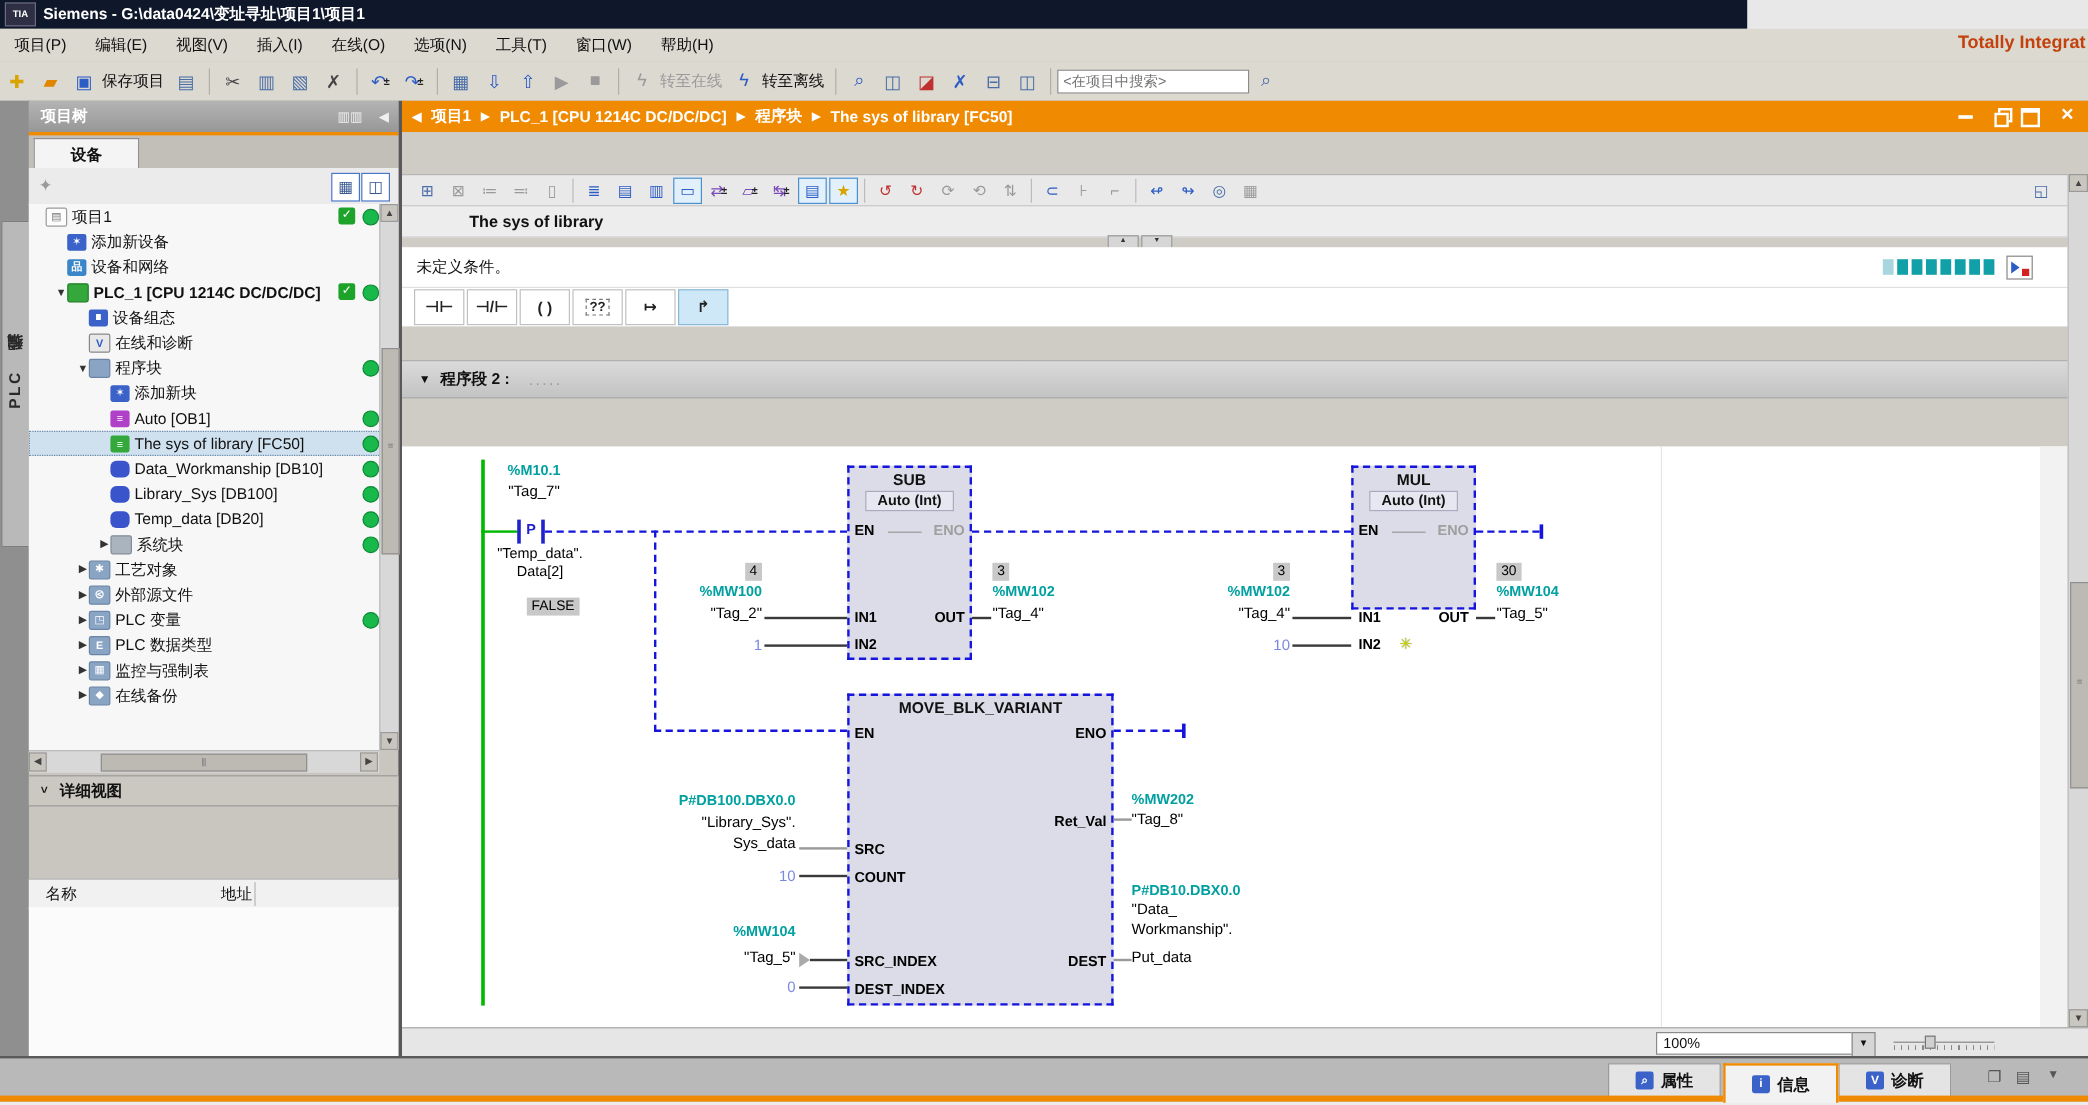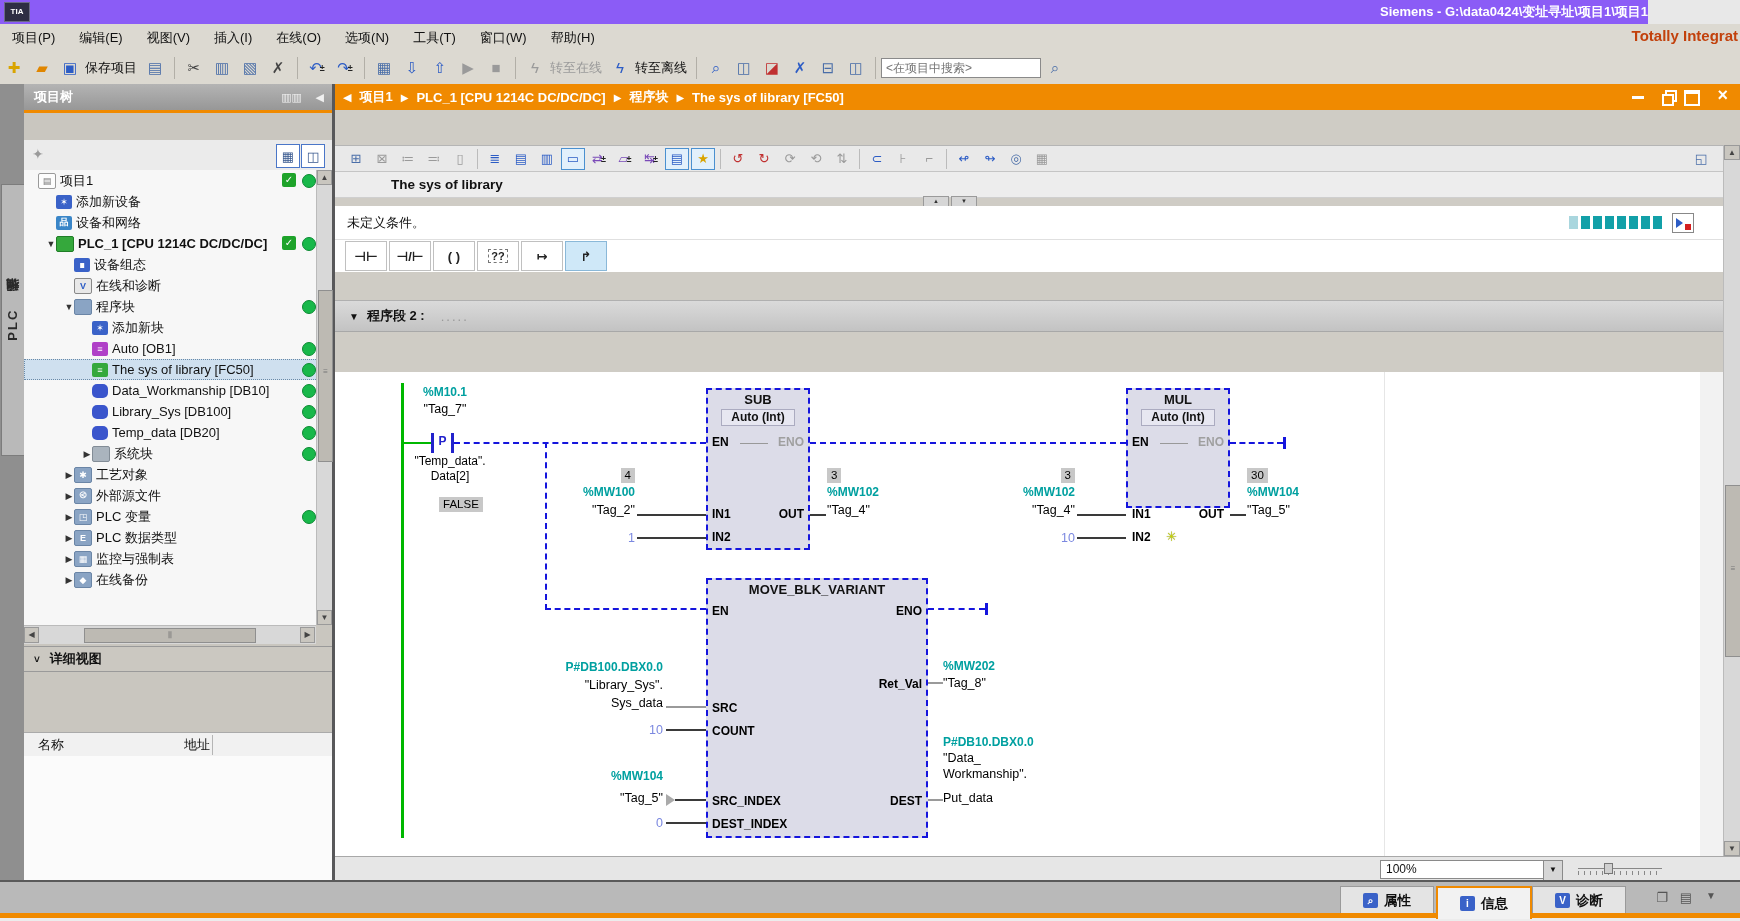--- a/index.html
+++ b/index.html
@@ -7,7 +7,7 @@
        font-family:"Liberation Sans","DejaVu Sans",sans-serif;background:#e8e8e8;font-size:13px;color:#111;}
   .abs{position:absolute;}
   
-  #titlebar{left:0;top:0;width:1648px;height:24px;background:#8b5cf6;color:#fff;display:flex;align-items:center;justify-content:space-between;}
+  #titlebar{left:0;top:0;width:1456px;height:24px;background:#0f172a;color:#fff;display:flex;align-items:center;}
   #applogo{width:24px;height:18px;margin:0 6px 0 4px;background:#2e2e44;border:1px solid #6a6a86;color:#fff;
            font-size:8px;font-weight:bold;text-align:center;line-height:18px;}
   #menubar{left:0;top:24px;width:1740px;height:27px;background:#dcd9d1;border-bottom:1px solid #b9b6ae;display:flex;align-items:center;}

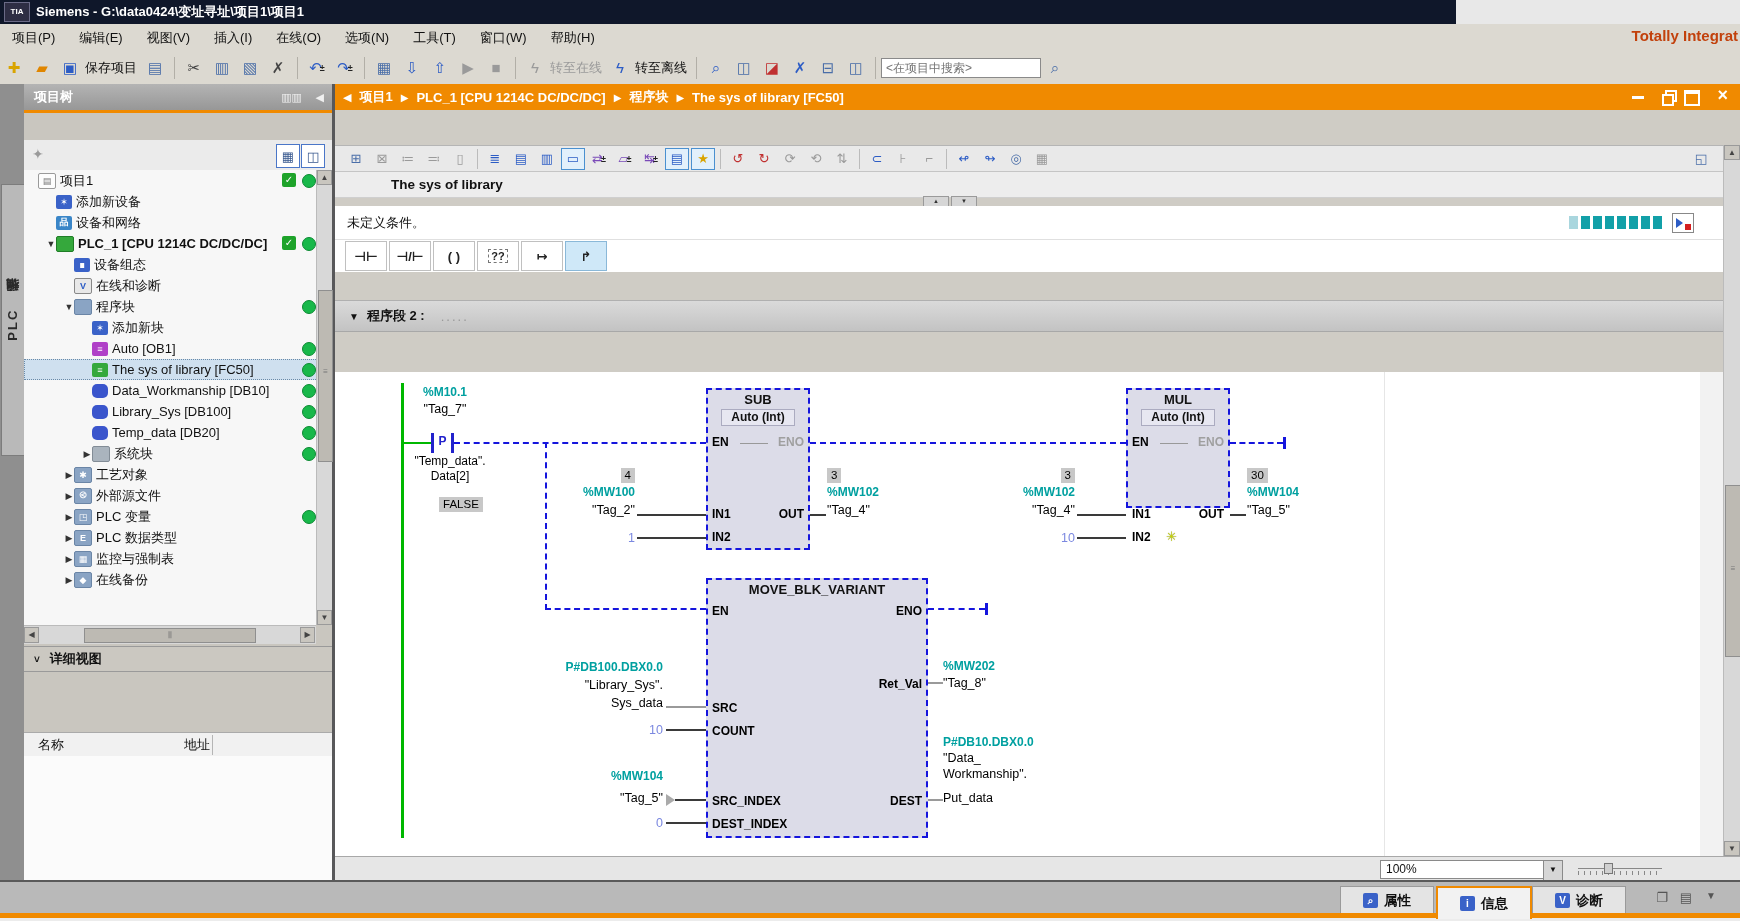--- a/index.html
+++ b/index.html
@@ -189,6 +189,9 @@
     <span style="position:absolute;right:8px;color:#f0f0f0;font-size:11px;">◀</span>
   </div>
   <div class="pn-orange"></div>
+  <div class="pn-tabs">
+    <div class="pn-tab">设备</div>
+  </div>
   <div class="pn-toolbar">
     <span style="position:absolute;left:8px;top:6px;color:#9a9a9a;font-size:14px;">✦</span>
     <div class="minibtn" style="left:252px;">▦</div>

